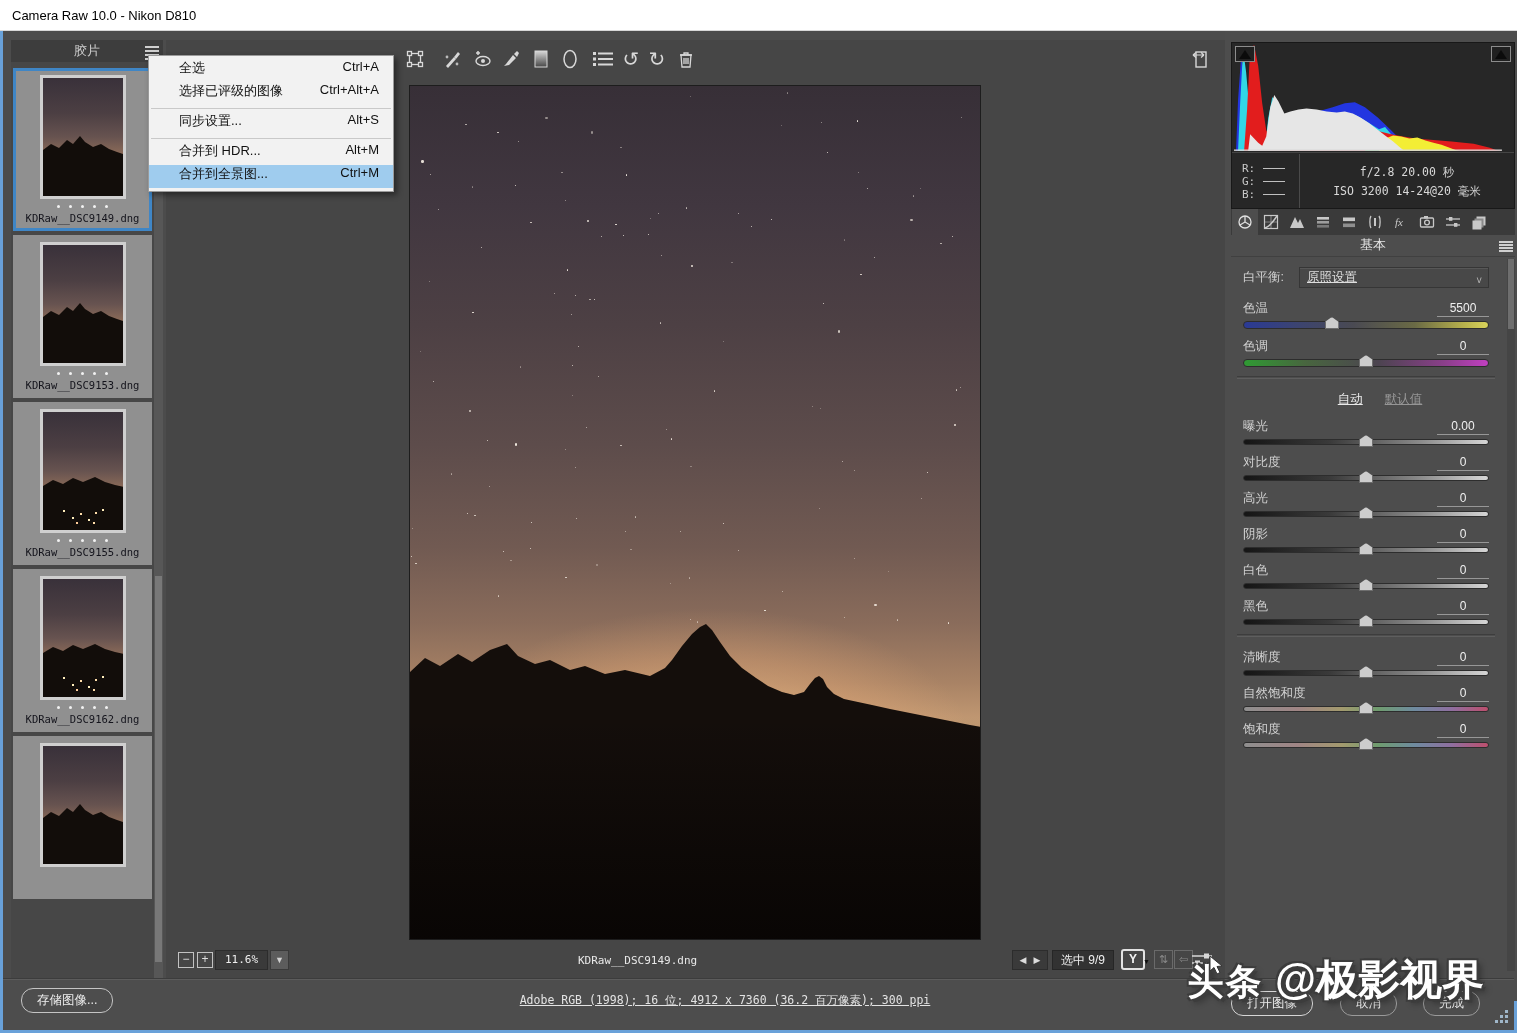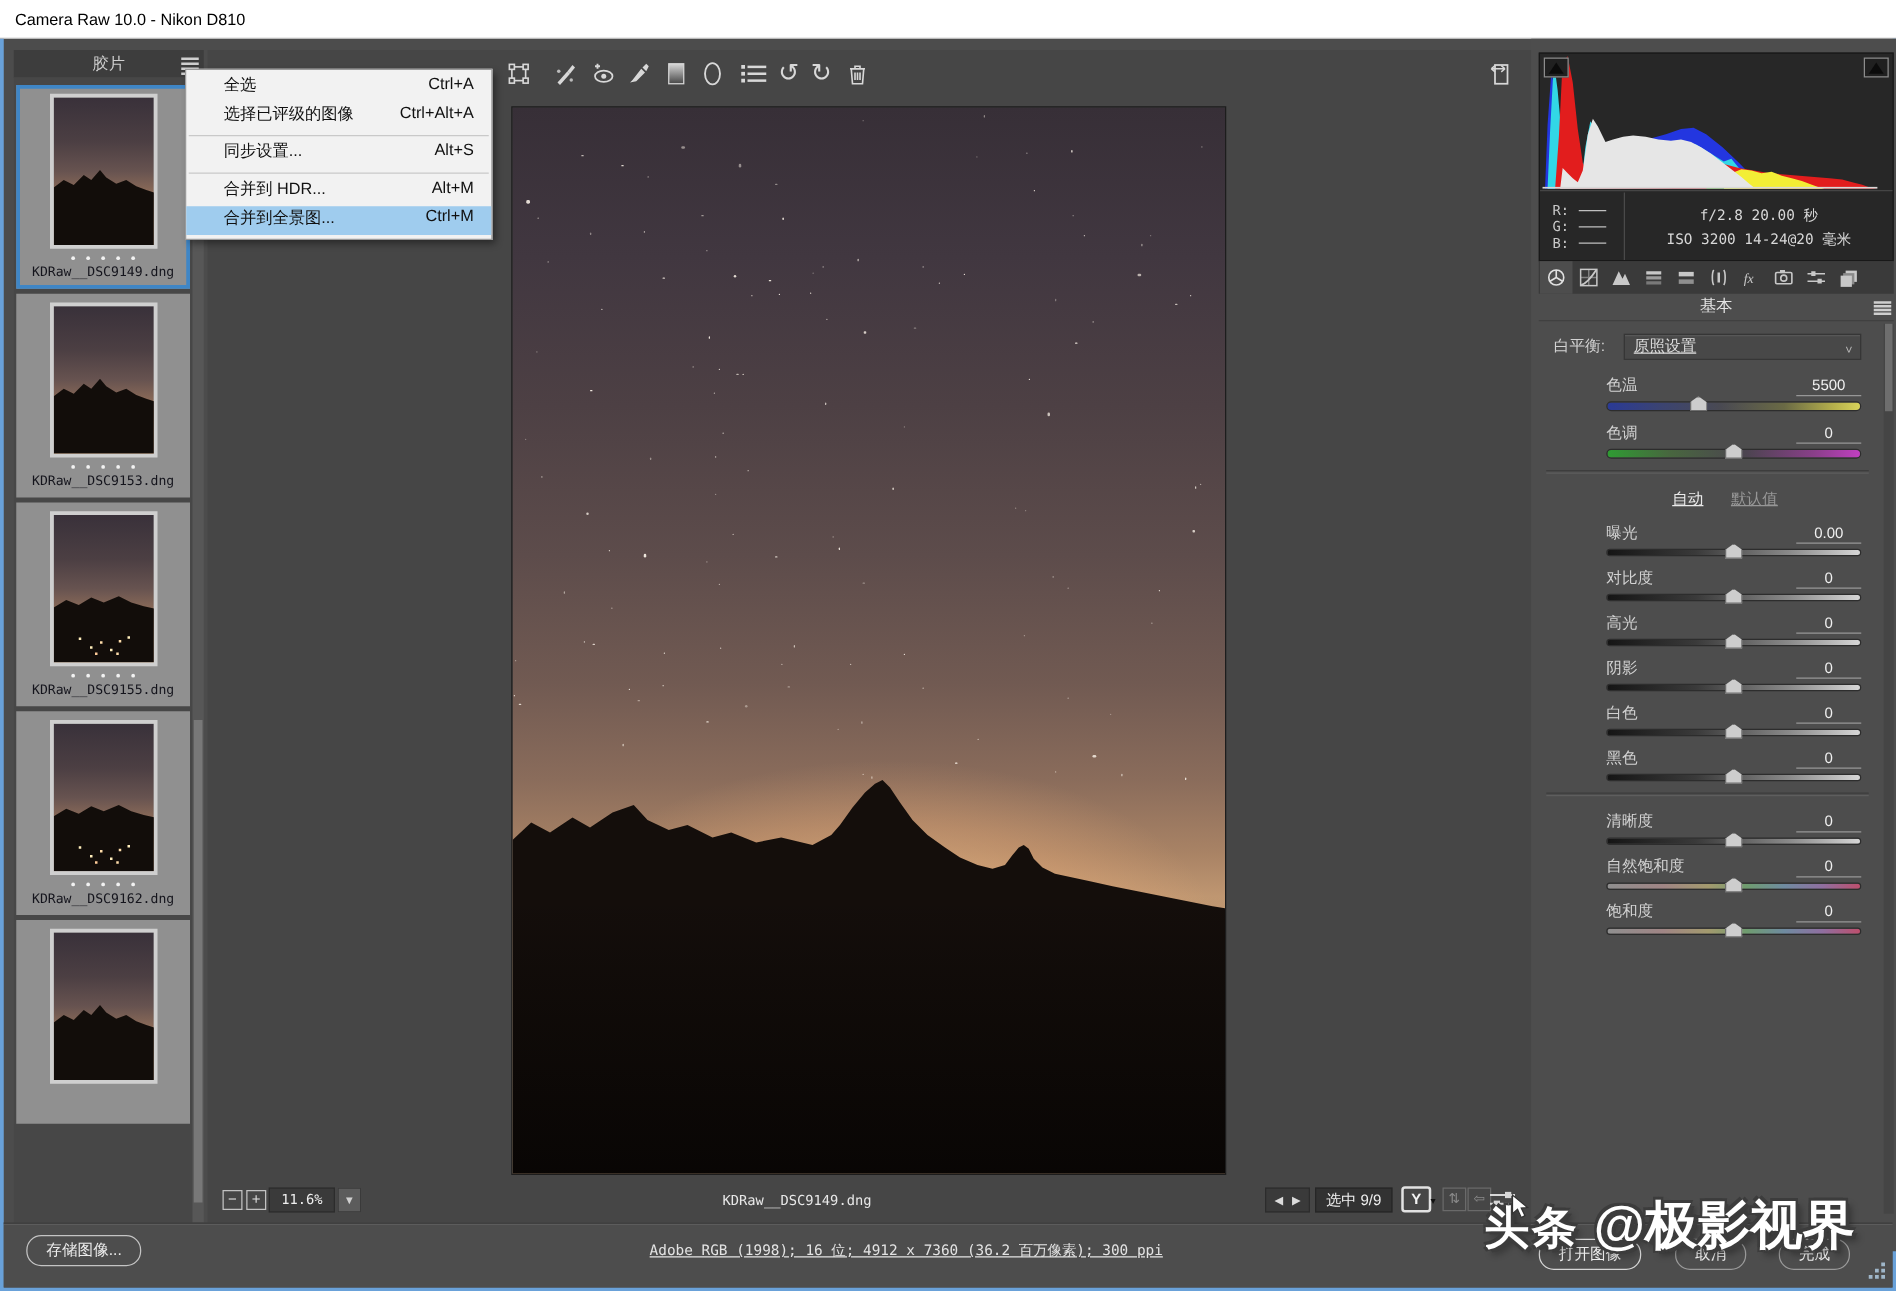--- a/index.html
+++ b/index.html
@@ -89,7 +89,7 @@
   .wblabel { color:#d2d2d2; font-size:12.5px; width:56px; }
   .wbselect { position:relative; flex:1; height:21px; background:#484848; border:1px solid #363636; box-shadow:inset 0 1px 0 #575757; color:#dedede; font-size:12.5px; line-height:19px; padding-left:7px; cursor:pointer;text-decoration:underline; }
   .wbselect em { position:absolute; right:6px; top:3px; font-style:normal; color:#b8b8b8; font-size:10px; }
-  .srow { margin-bottom:9px;margin-left:42px; }
+  .srow { margin-bottom:9px; }
   .slabel-row { display:flex; justify-content:space-between; align-items:flex-end; height:17px; margin-bottom:4px; }
   .slabel { color:#d2d2d2; font-size:12.5px; }
   .sval { width:52px; text-align:center; color:#f0f0f0; font-size:12px; border-bottom:1px solid #979797; padding-bottom:1px; }

